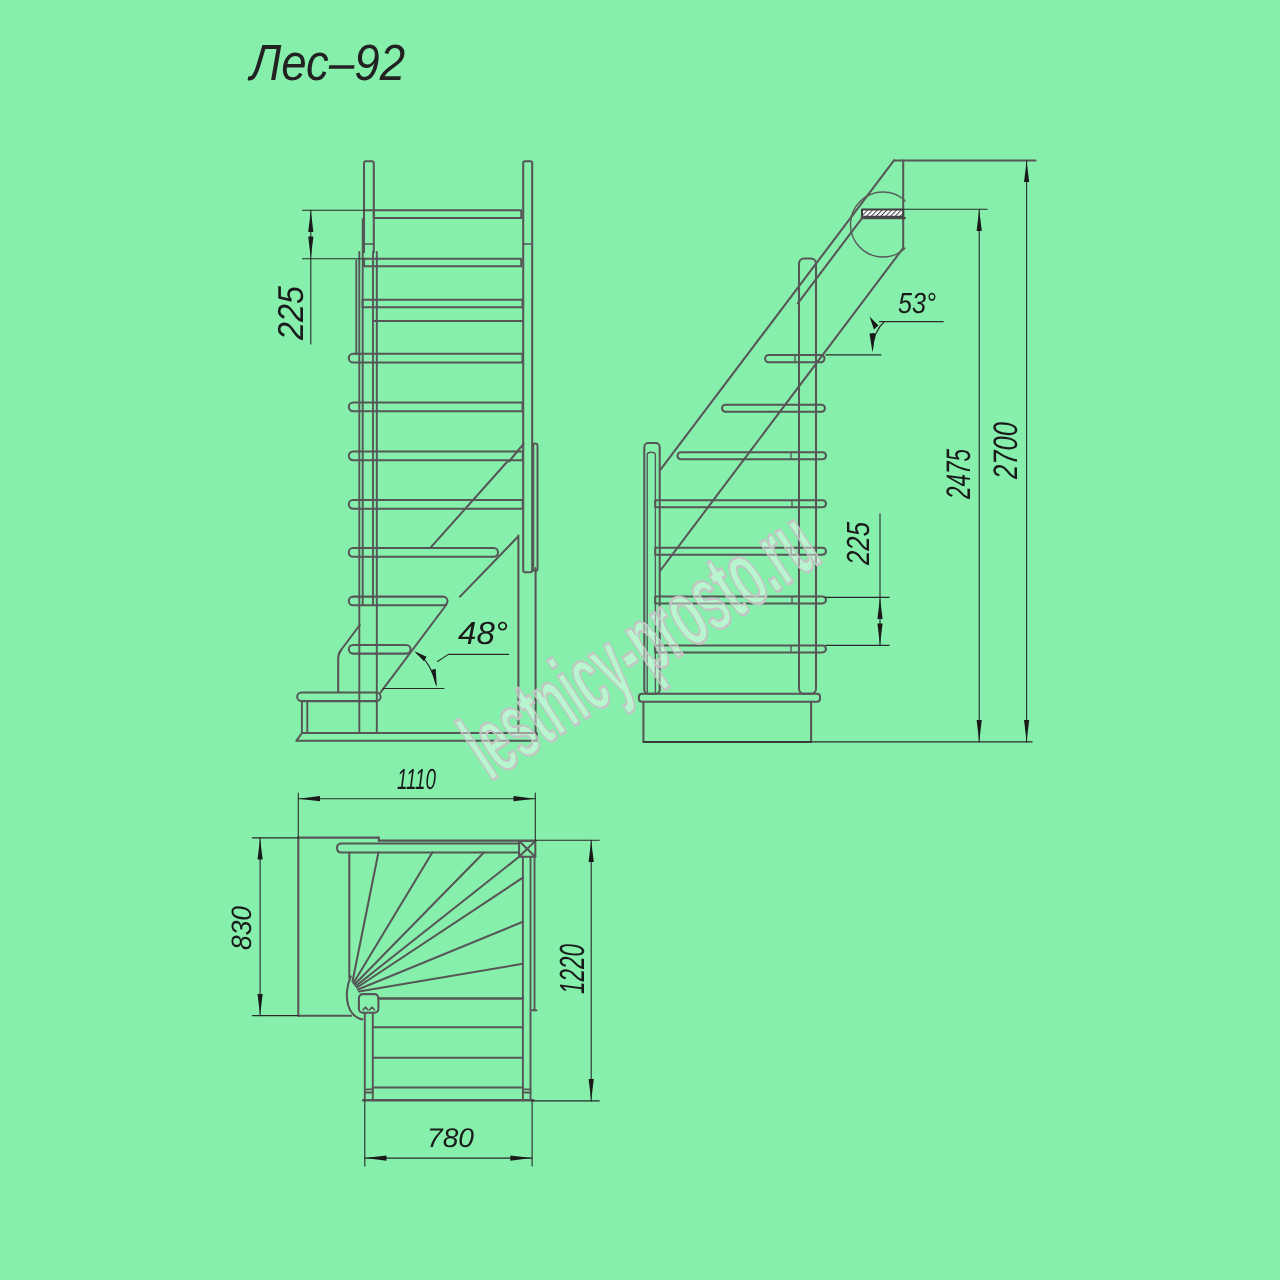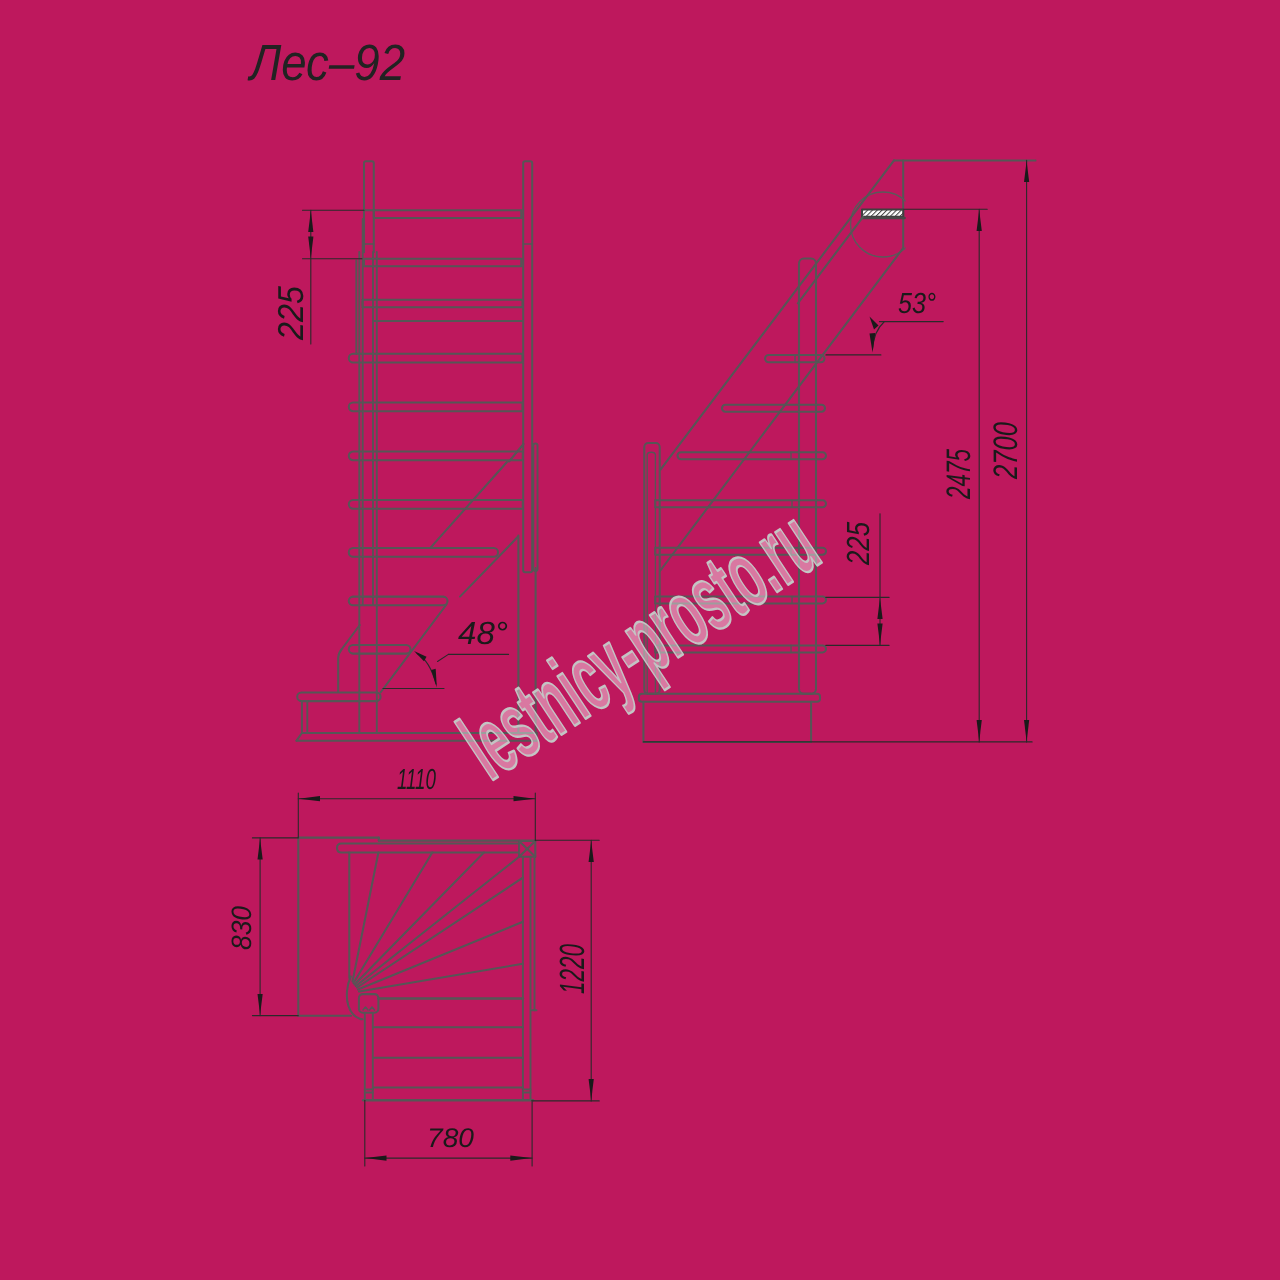--- a/index.html
+++ b/index.html
@@ -3,7 +3,7 @@
 <meta charset="utf-8">
 <style>
   html,body{margin:0;padding:0;background:#fff;}
-  .wrap{width:1280px;height:1280px;position:relative;background:#be185d;overflow:hidden;}
+  .wrap{width:1280px;height:1280px;position:relative;background:#86efac;overflow:hidden;}
   svg{position:absolute;left:0;top:0;transform:translateZ(0);}
   text{font-family:"Liberation Sans", sans-serif; text-rendering:geometricPrecision; -webkit-font-smoothing:antialiased;}
 </style>

